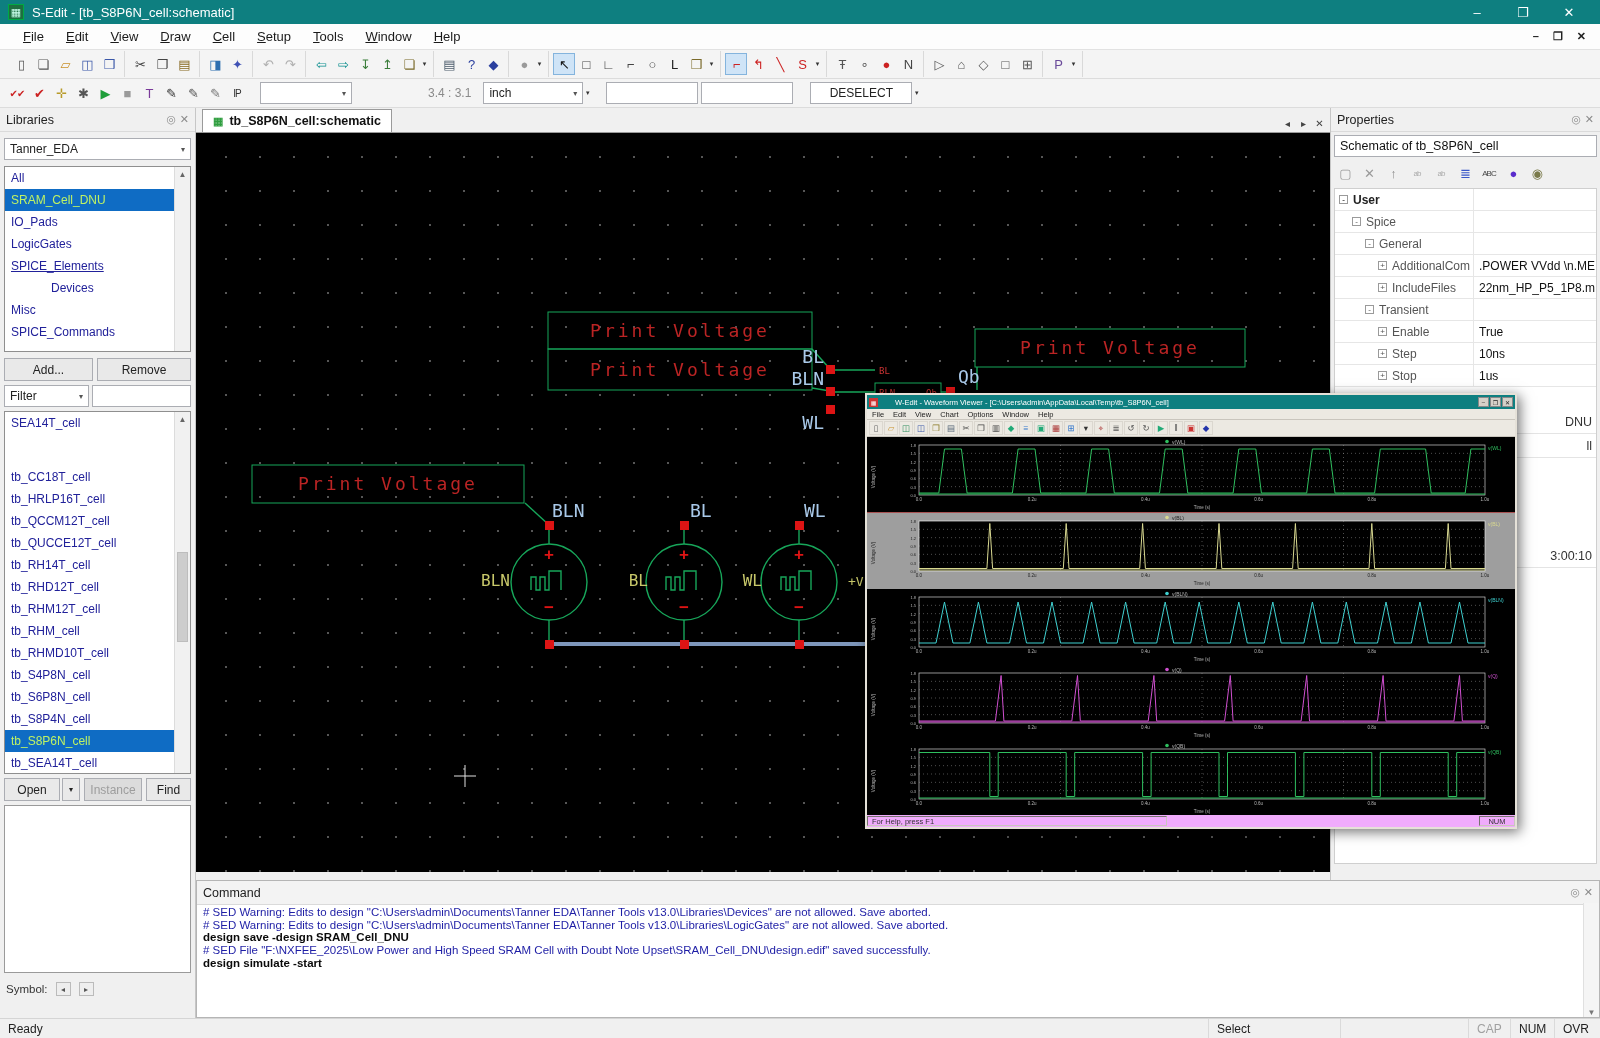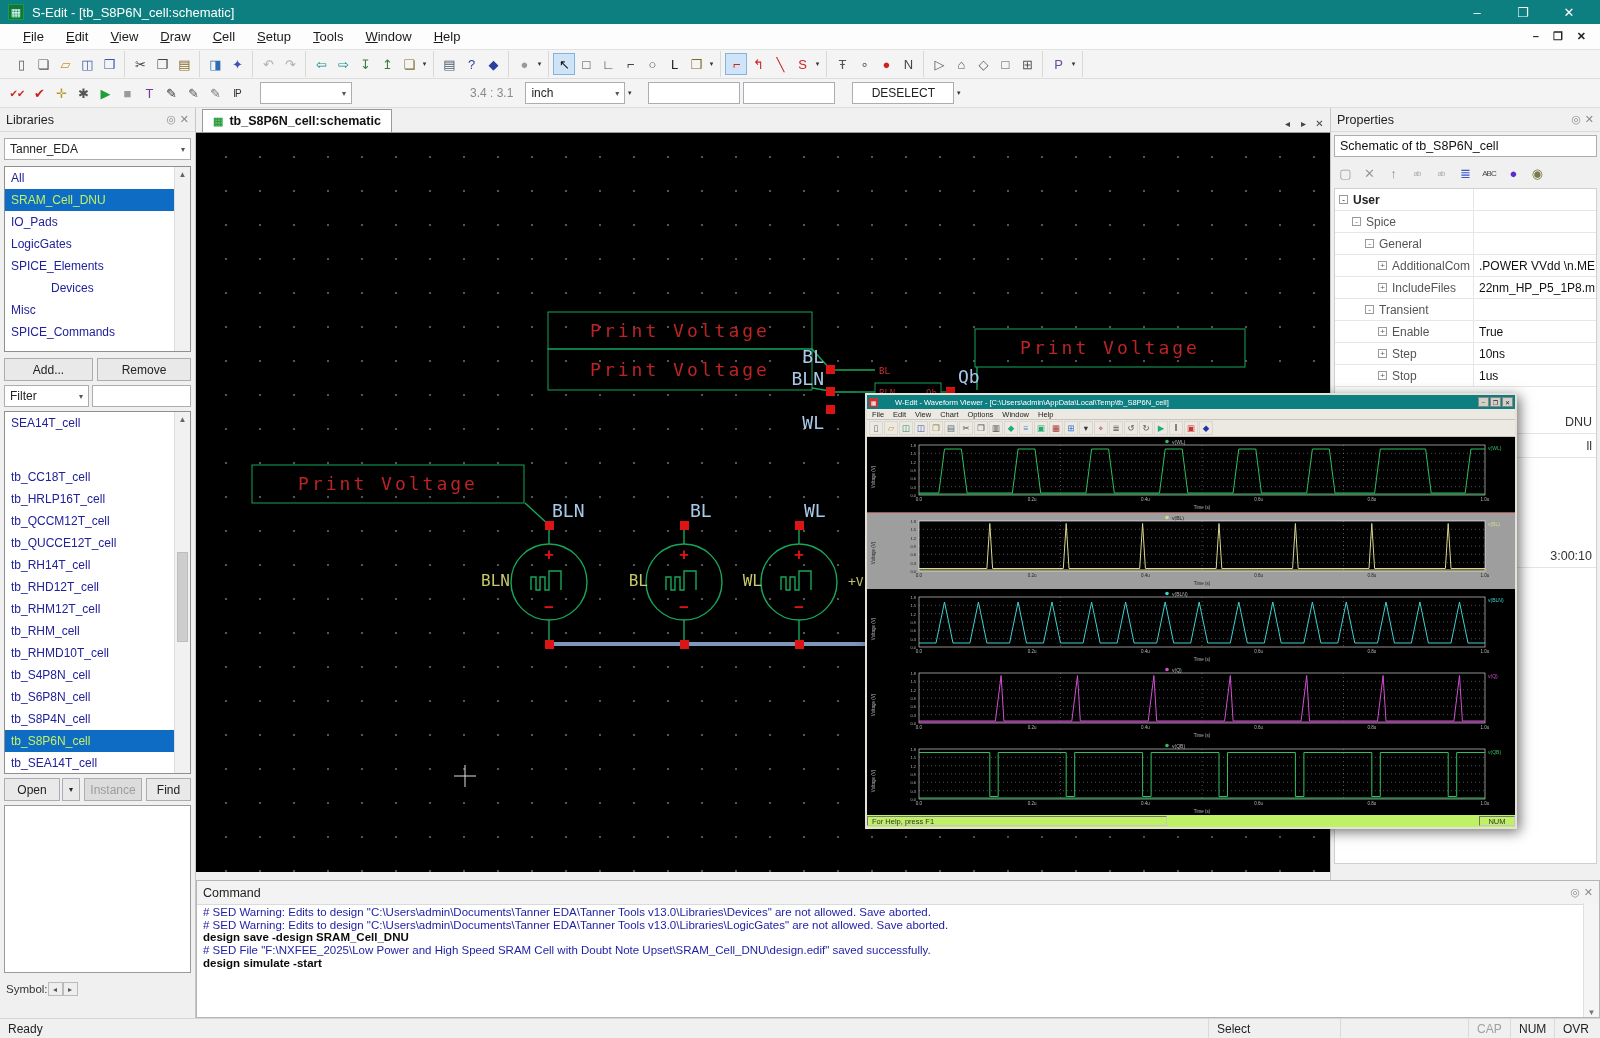--- a/index.html
+++ b/index.html
@@ -221,7 +221,7 @@
         <span></span>
         <span class="arr">▾</span>
       </div>
-    <span class="dim" style="margin-left:118px">3.4 : 3.1</span>
+    <span class="dim" style="margin-left:76px">3.4 : 3.1</span>
     <div class="combo" style="width:100px;margin-left:12px">
         <span>inch</span>
         <span class="arr">▾</span>

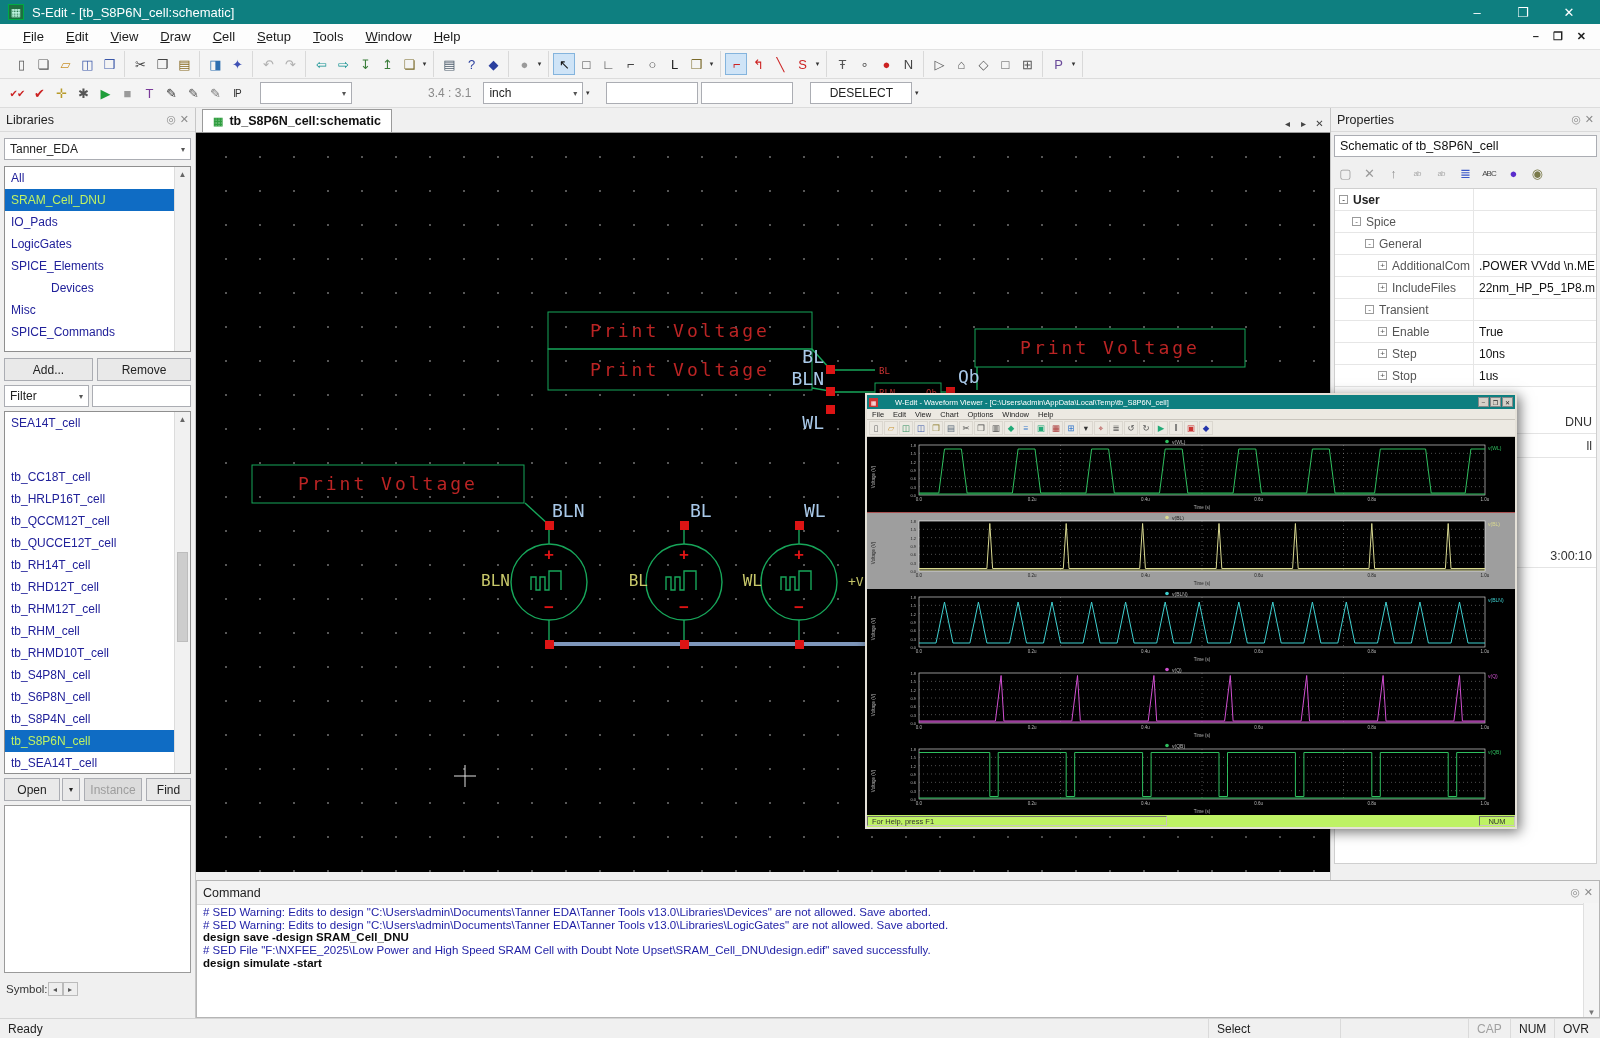--- a/index.html
+++ b/index.html
@@ -253,7 +253,7 @@
         <div class="li sel" style="width: 170px;">SRAM_Cell_DNU</div>
         <div class="li" style="width: 170px;">IO_Pads</div>
         <div class="li" style="width: 170px;">LogicGates</div>
-        <div class="li" style="width: 170px;">SPICE_Elements</div>
+        <div class="li" style="width: 170px; text-decoration: underline;">SPICE_Elements</div>
         <div class="li" style="width: 146px; padding-left: 46px;">Devices</div>
         <div class="li" style="width: 170px;">Misc</div>
         <div class="li" style="width: 170px;">SPICE_Commands</div>

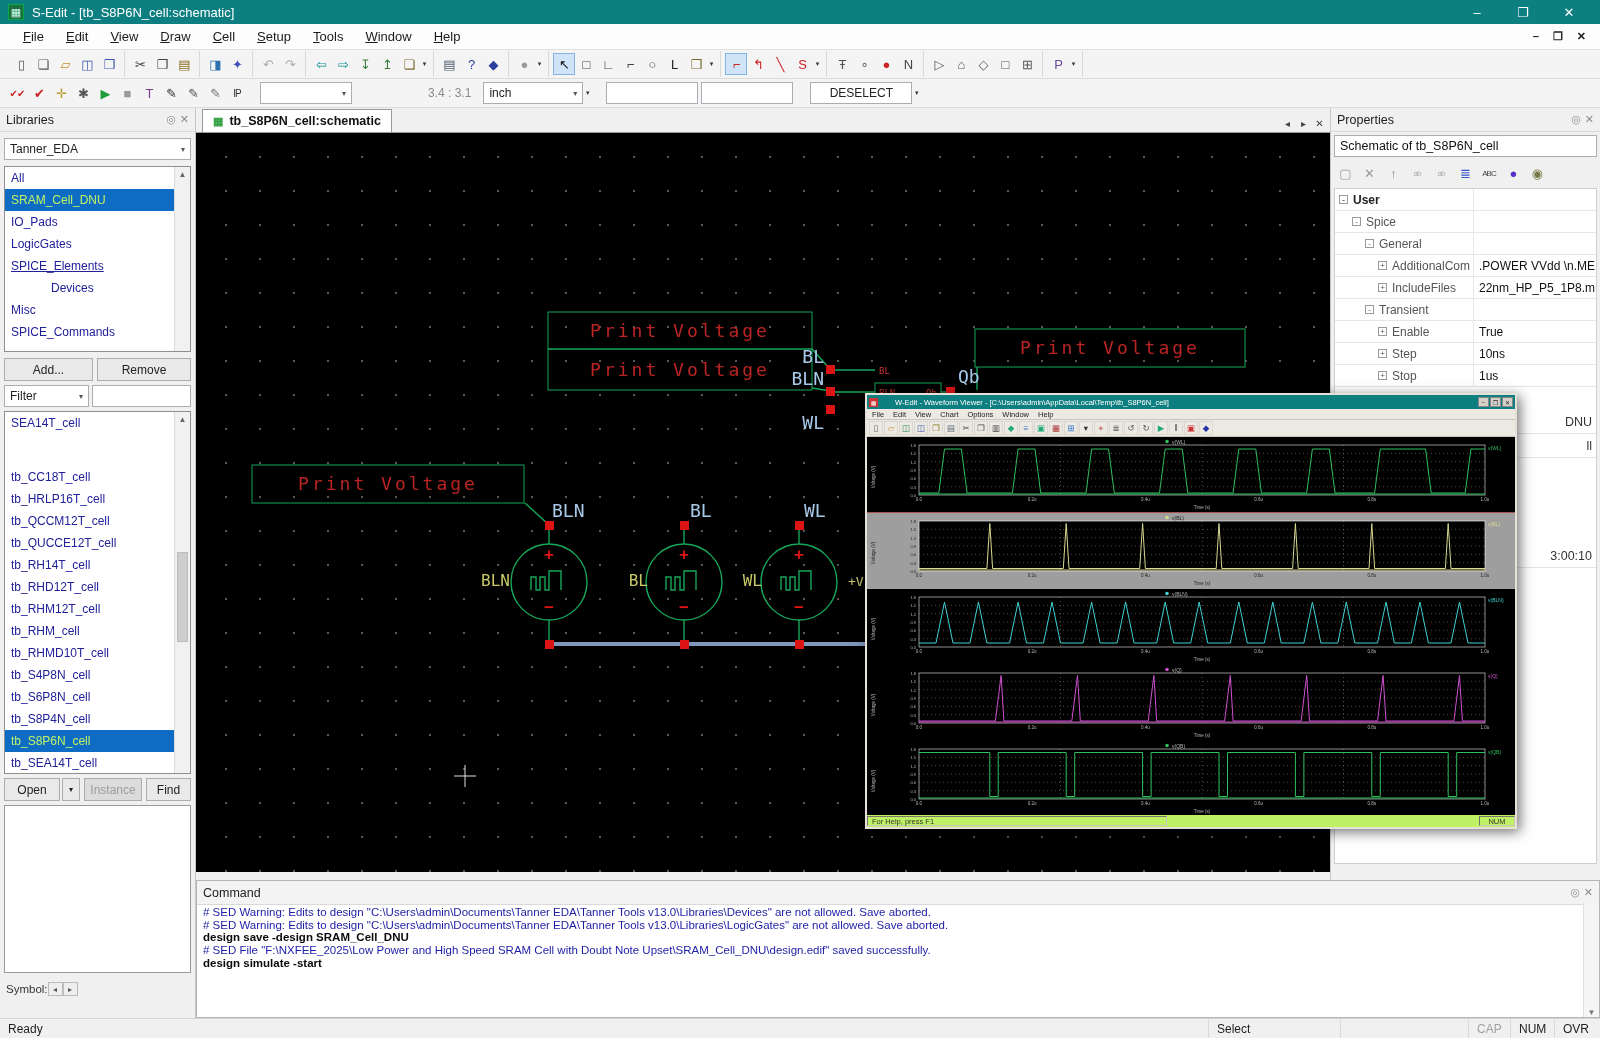--- a/index.html
+++ b/index.html
@@ -91,7 +91,7 @@
 #wcharts{position:absolute;left:0;top:42px;width:648px;height:382px;background:#000;overflow:hidden}
 .wpanel{position:relative;width:648px;height:76px;background:#000}
 .wpanel.wsel{background:#9e9e9e;outline:1px solid #a85252}
-#wstatus{position:absolute;left:0;bottom:0;width:648px;height:12px;background:#bef264;display:flex;align-items:center;font-size:7.5px;color:#333}
+#wstatus{position:absolute;left:0;bottom:0;width:648px;height:12px;background:#f0abfc;display:flex;align-items:center;font-size:7.5px;color:#333}
 #wstatus .wsl{width:300px;border:1px inset #cac6be;height:10px;display:flex;align-items:center;padding-left:4px}
 #wstatus .wsr{margin-left:auto;width:36px;border:1px inset #cac6be;height:10px;display:flex;align-items:center;justify-content:center}
 </style>

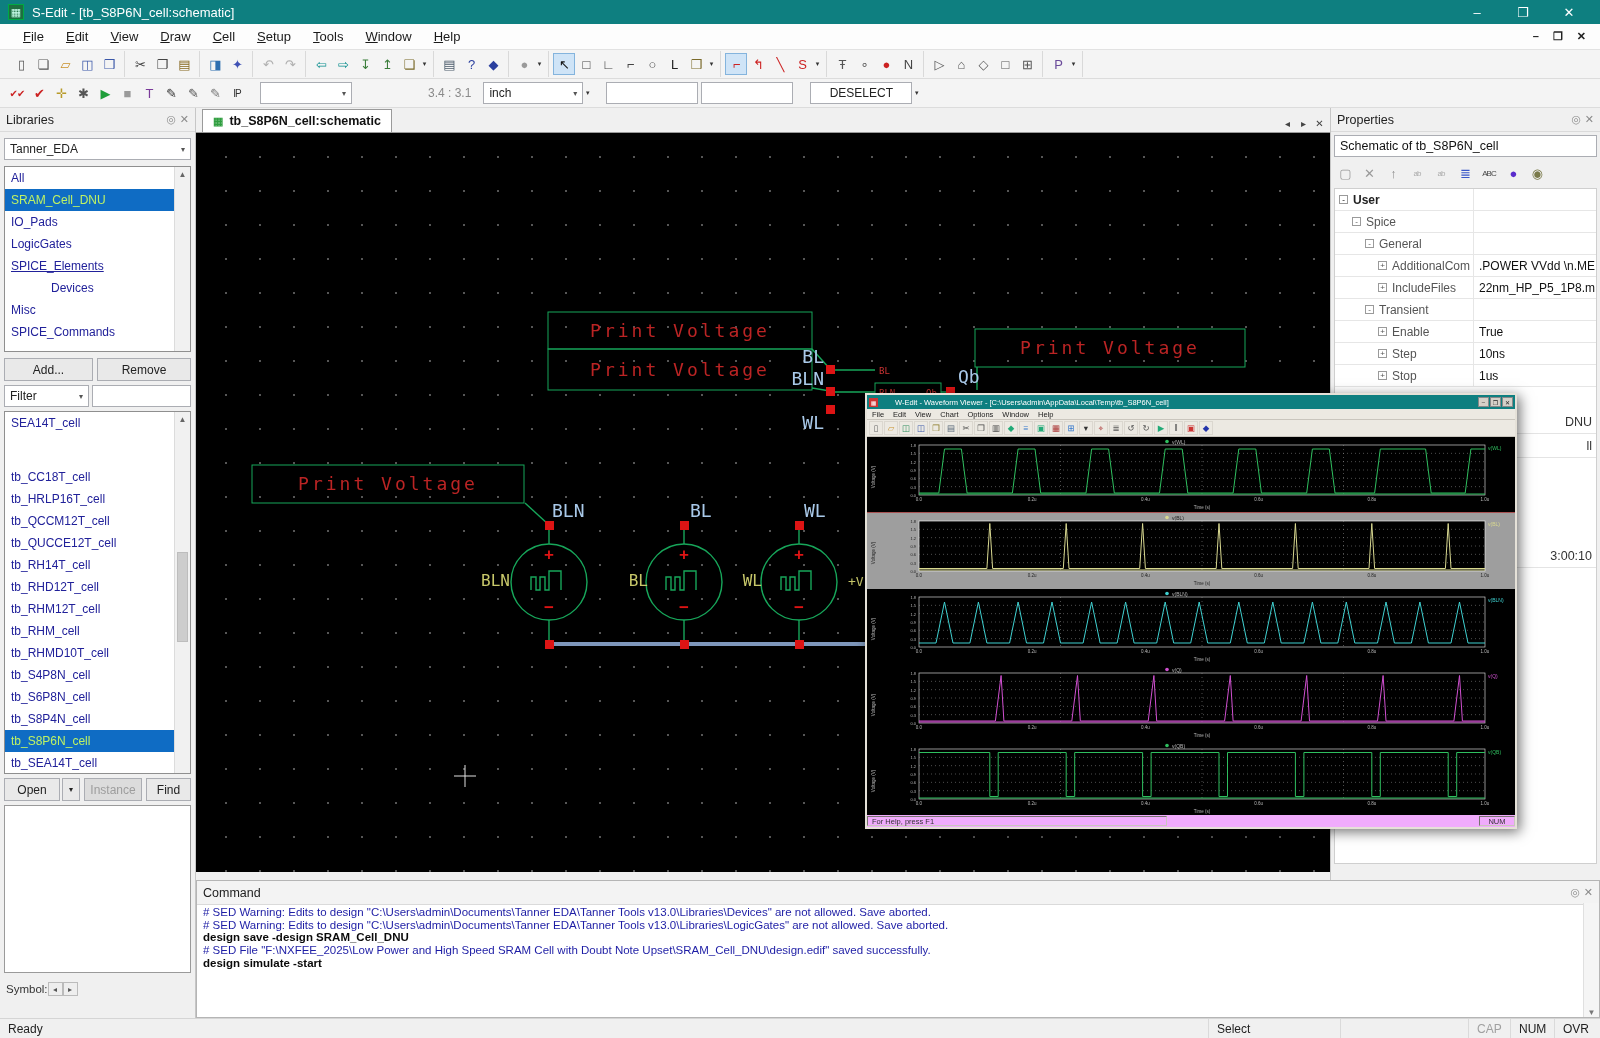--- a/index.html
+++ b/index.html
@@ -38,7 +38,7 @@
 .thumb{position:absolute;left:2px;right:2px;background:#cdcdcd;border:1px solid #bdbdbd}
 .btn{border:1px solid #abadb3;background:#e9e9e9;font-size:12px;display:flex;align-items:center;justify-content:center;color:#222}
 .btn.dis{color:#9d9d9d}
-#symbolrow{position:absolute;left:0;top:868px;width:195px;height:26px;display:flex;align-items:center;padding:0 6px;font-size:11.5px;color:#333}
+#symbolrow{position:absolute;left:0;top:868px;width:195px;height:26px;display:flex;align-items:center;gap:8px;padding:0 6px;font-size:11.5px;color:#333}
 #symbolrow .mini{width:15px;height:14px;border:1px solid #bbb;background:#eee;font-size:8px;display:flex;align-items:center;justify-content:center;color:#555}
 
 

